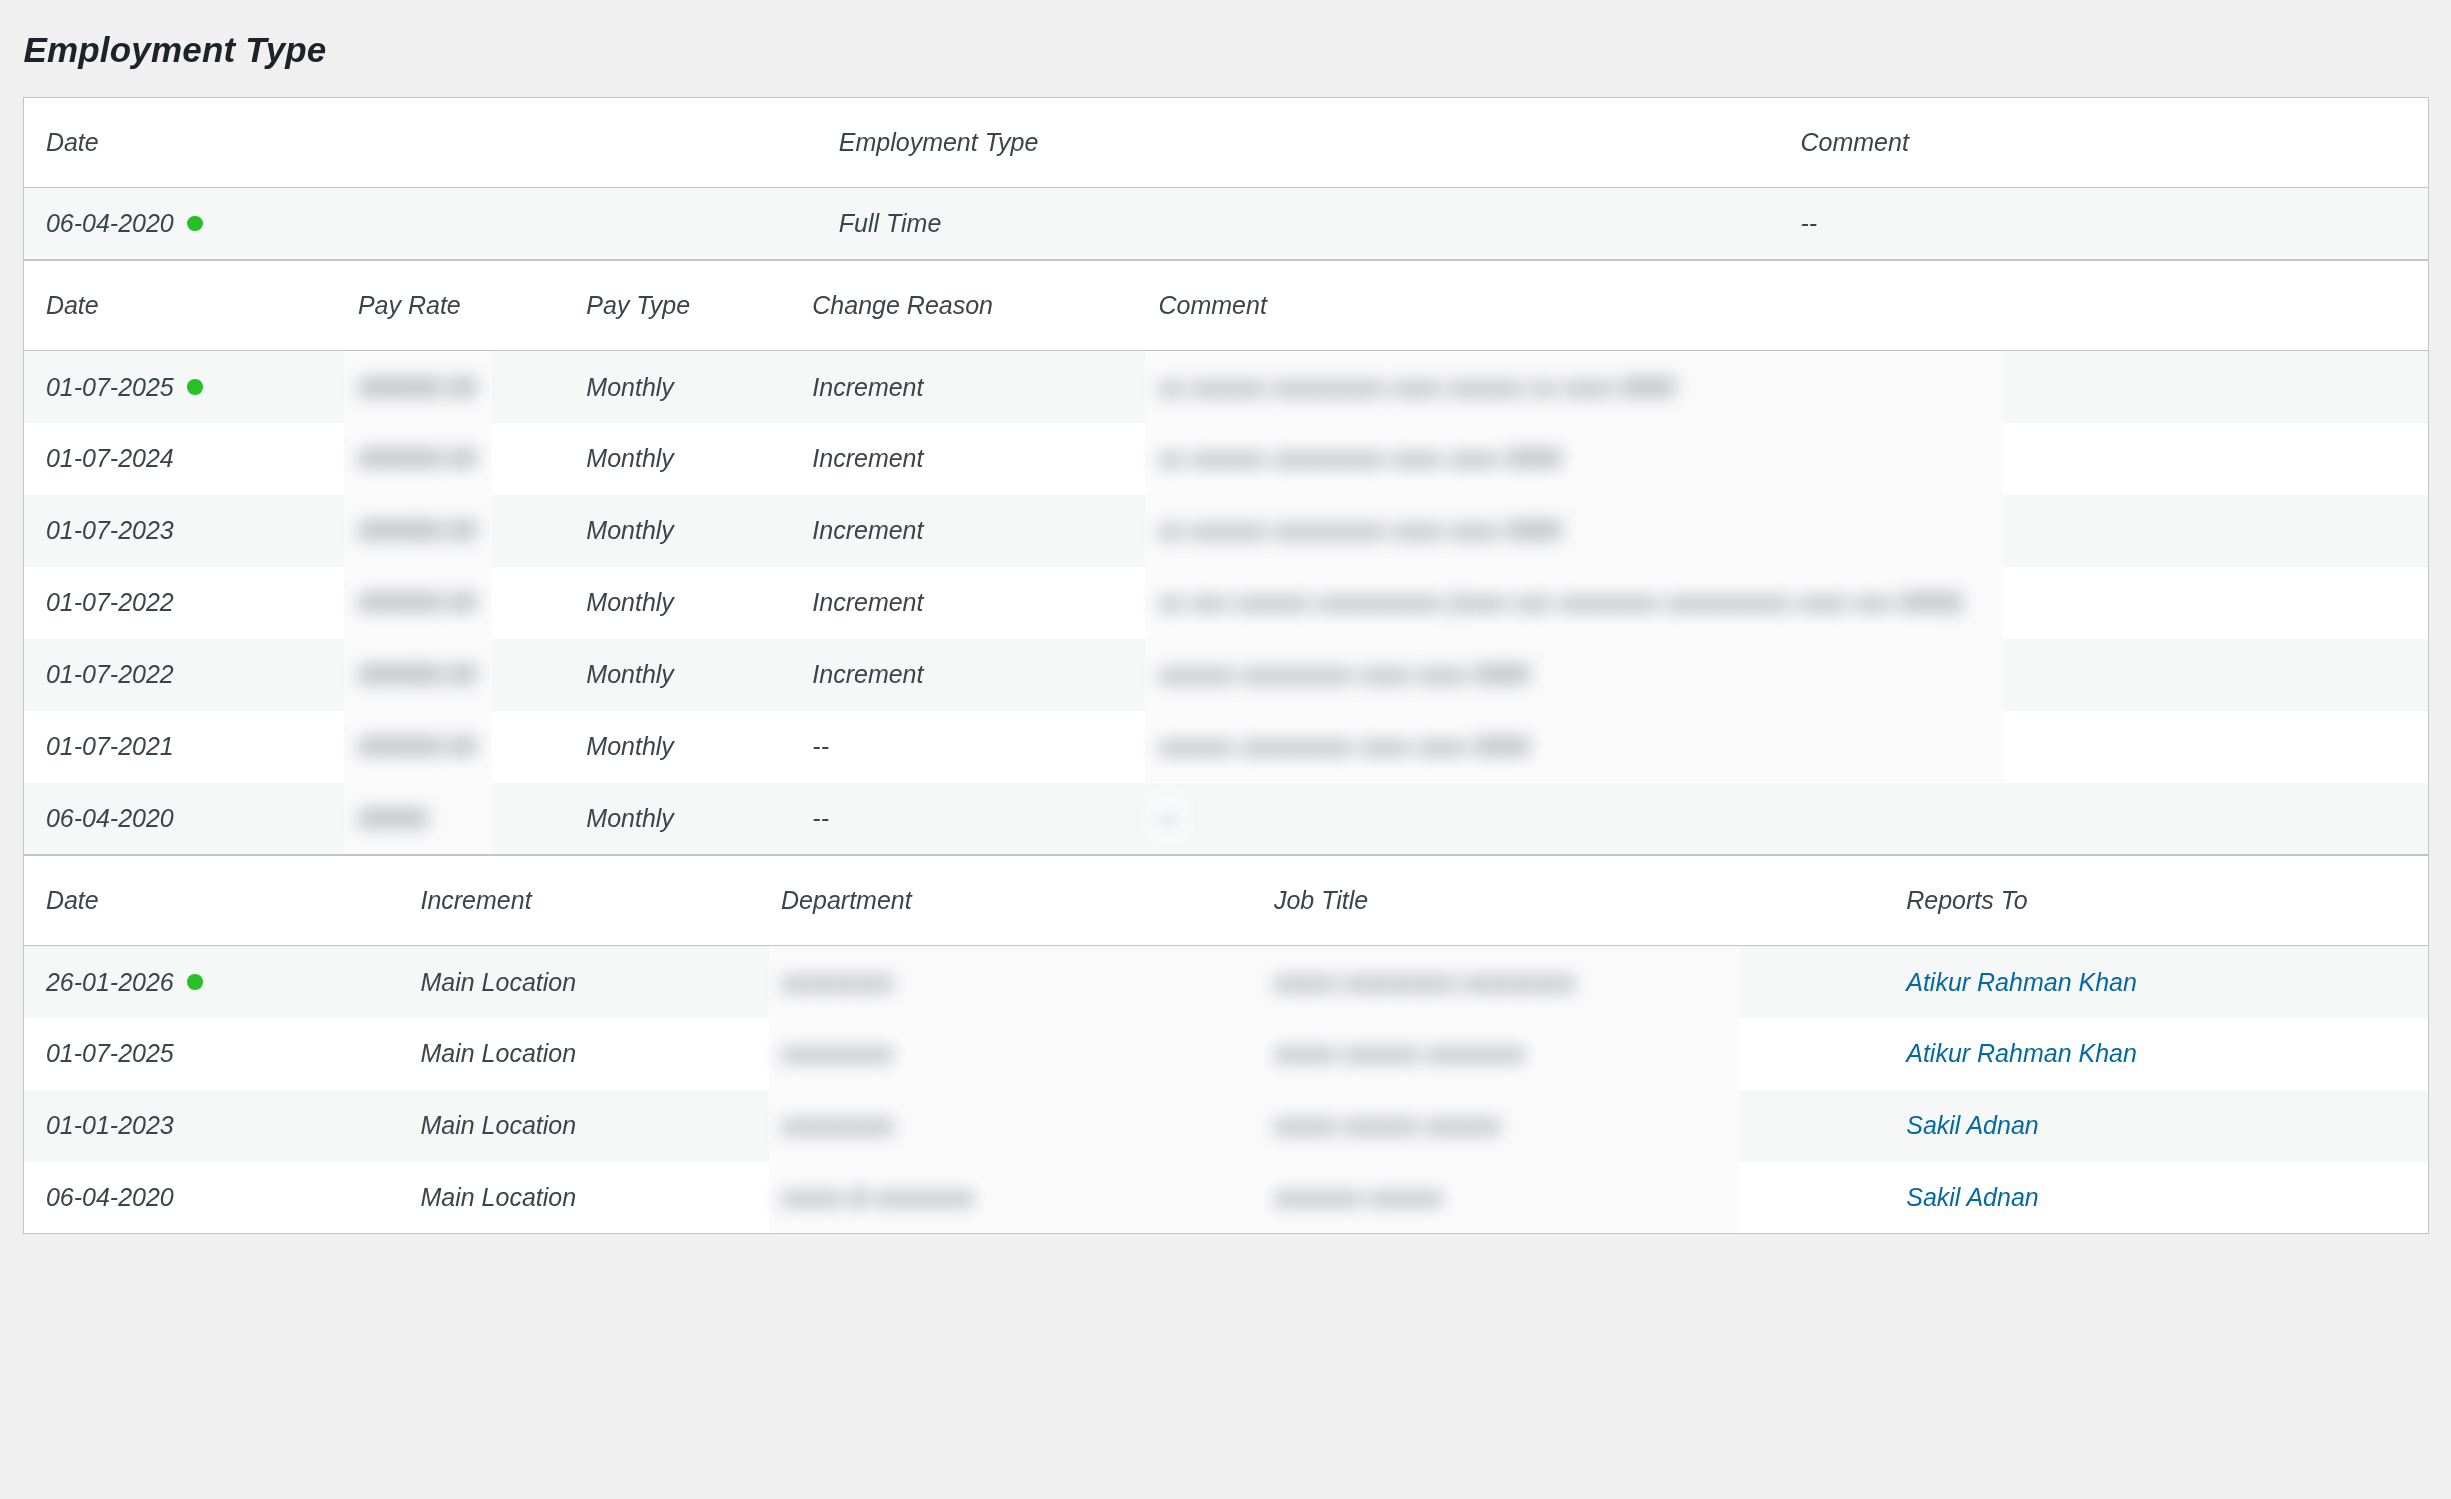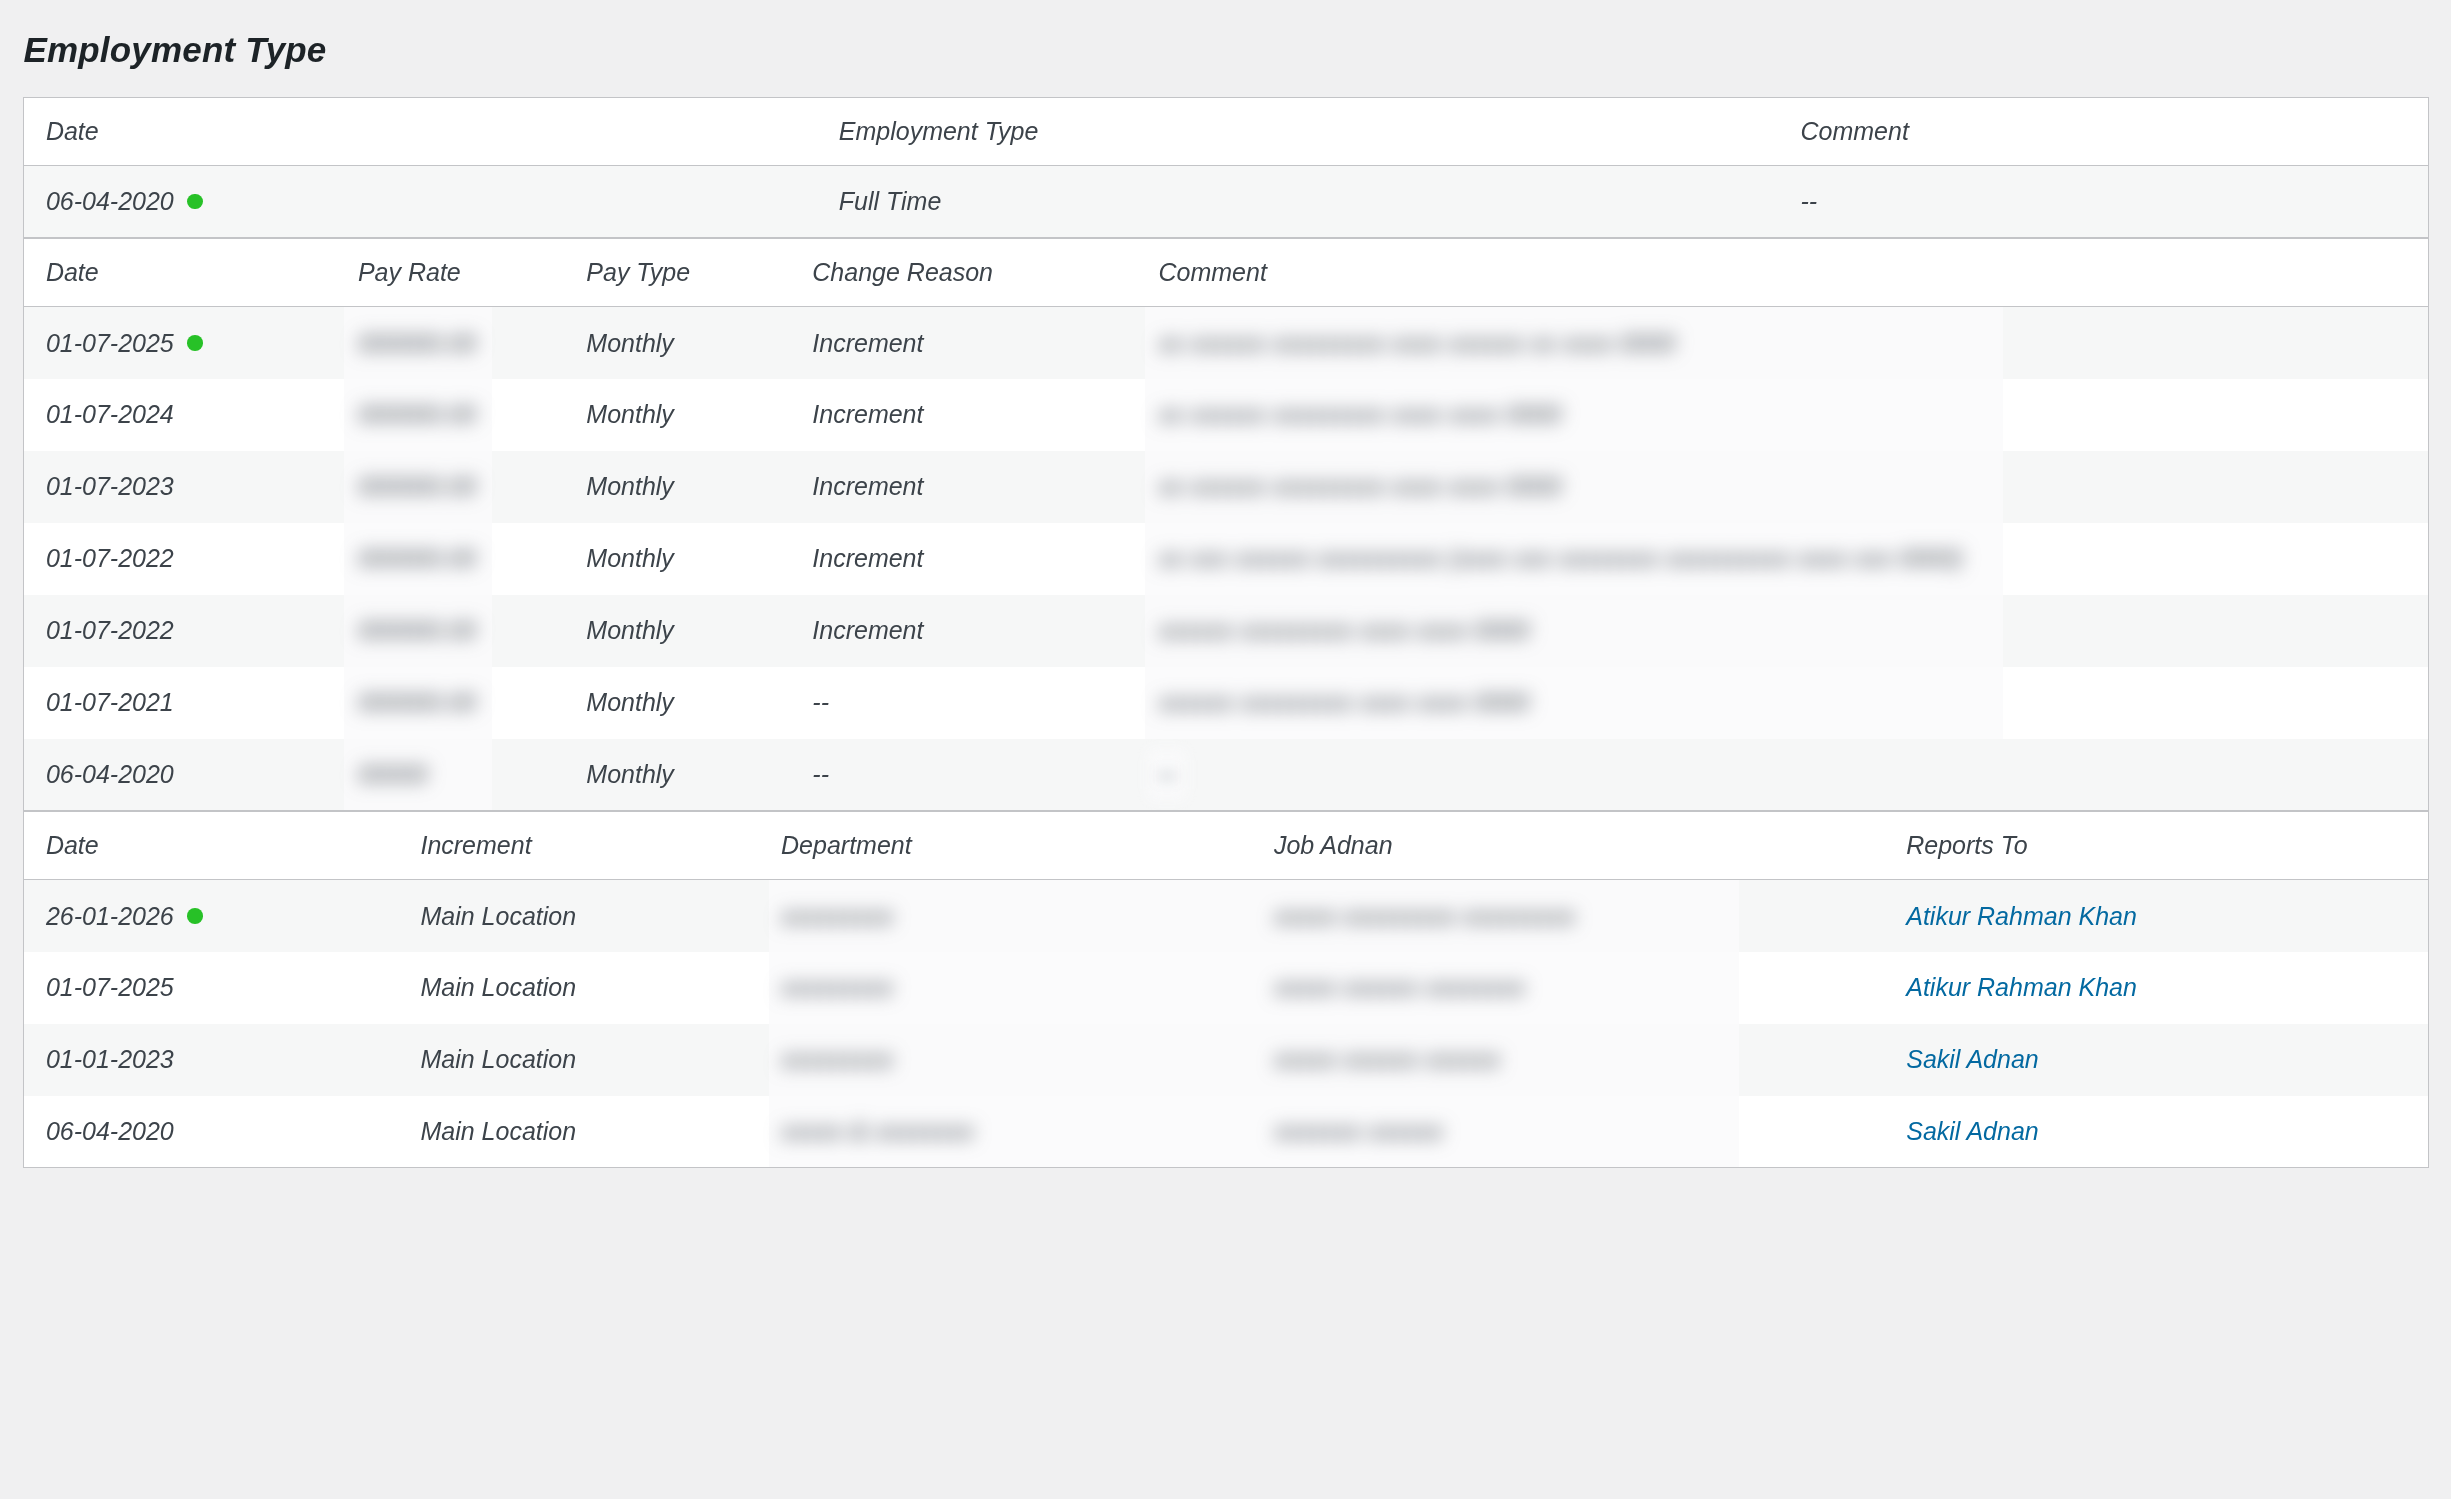--- a/index.html
+++ b/index.html
@@ -44,7 +44,7 @@
   thead th {
     background:#ffffff;
     border-bottom:1px solid #c3c4c7;
-    height:68px;
+    height:90px;
   }
   tbody tr:nth-child(odd)  { background:#f6f7f7; }
   tbody tr:nth-child(even) { background:#ffffff; }

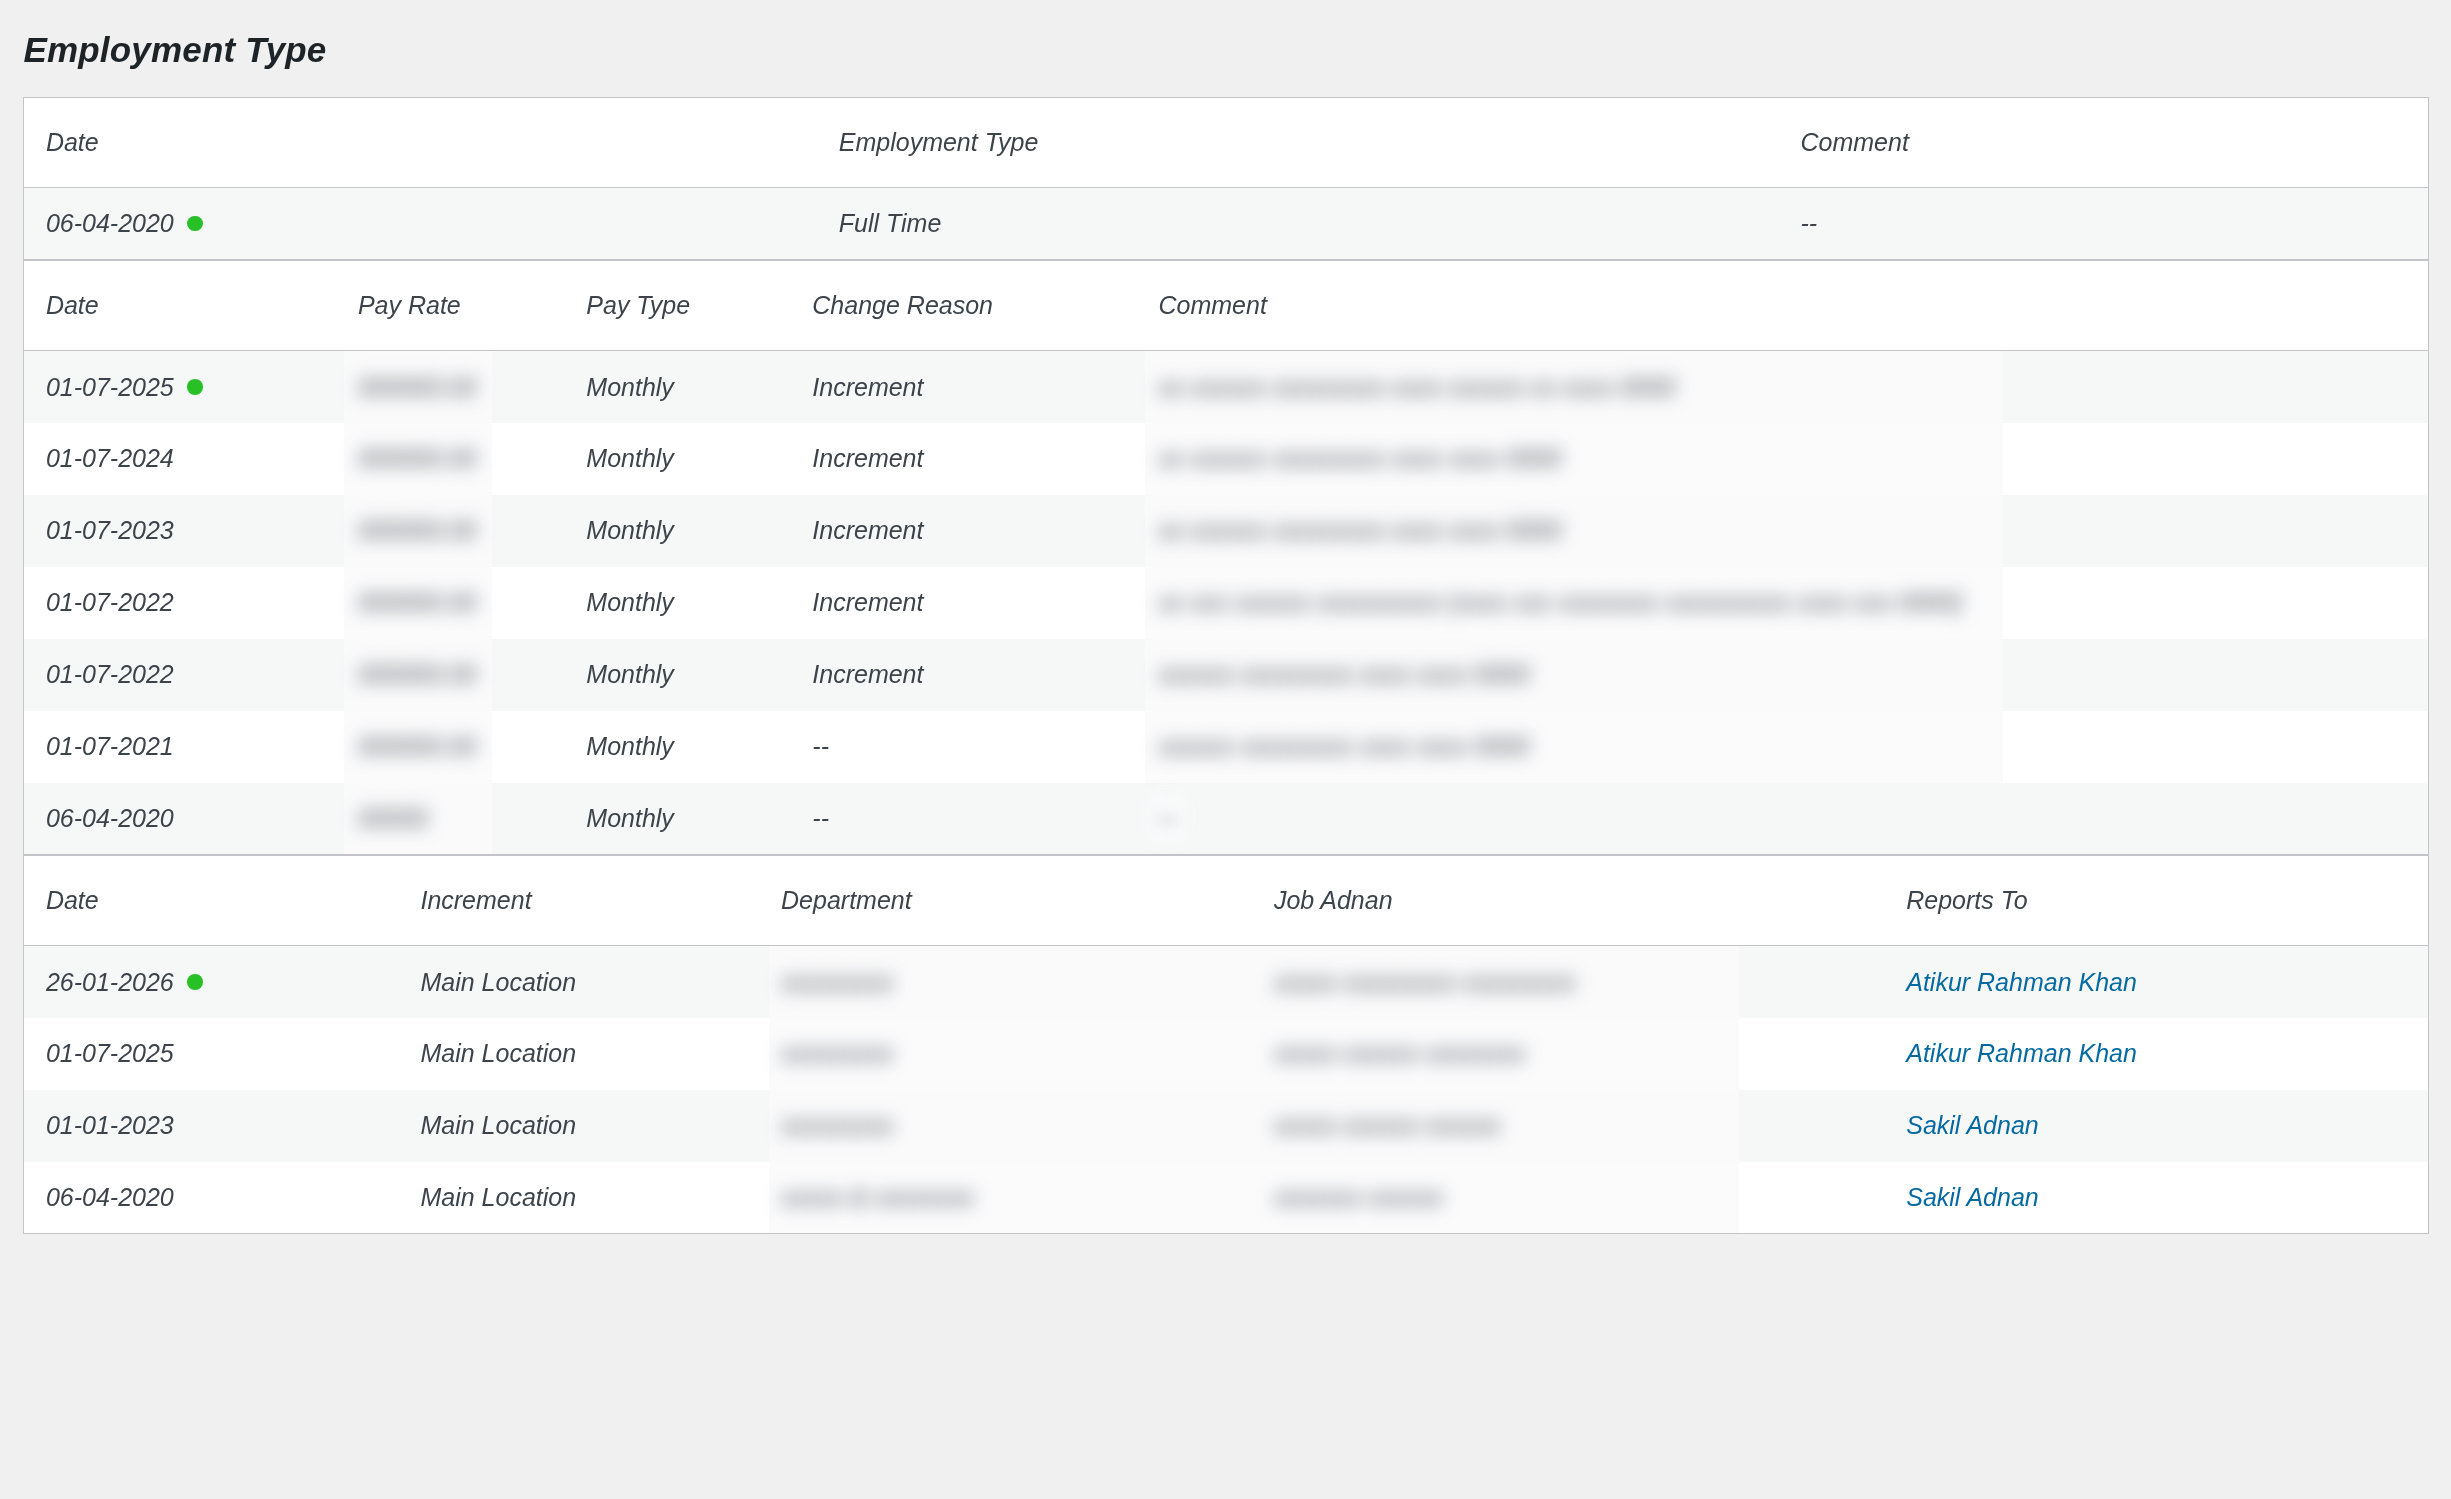--- a/index.html
+++ b/index.html
@@ -204,7 +204,7 @@
           <th>Date</th>
           <th>Increment</th>
           <th>Department</th>
-          <th>Job Adnan</th>
+          <th>Job Title</th>
           <th>Reports To</th>
         </tr>
       </thead>

